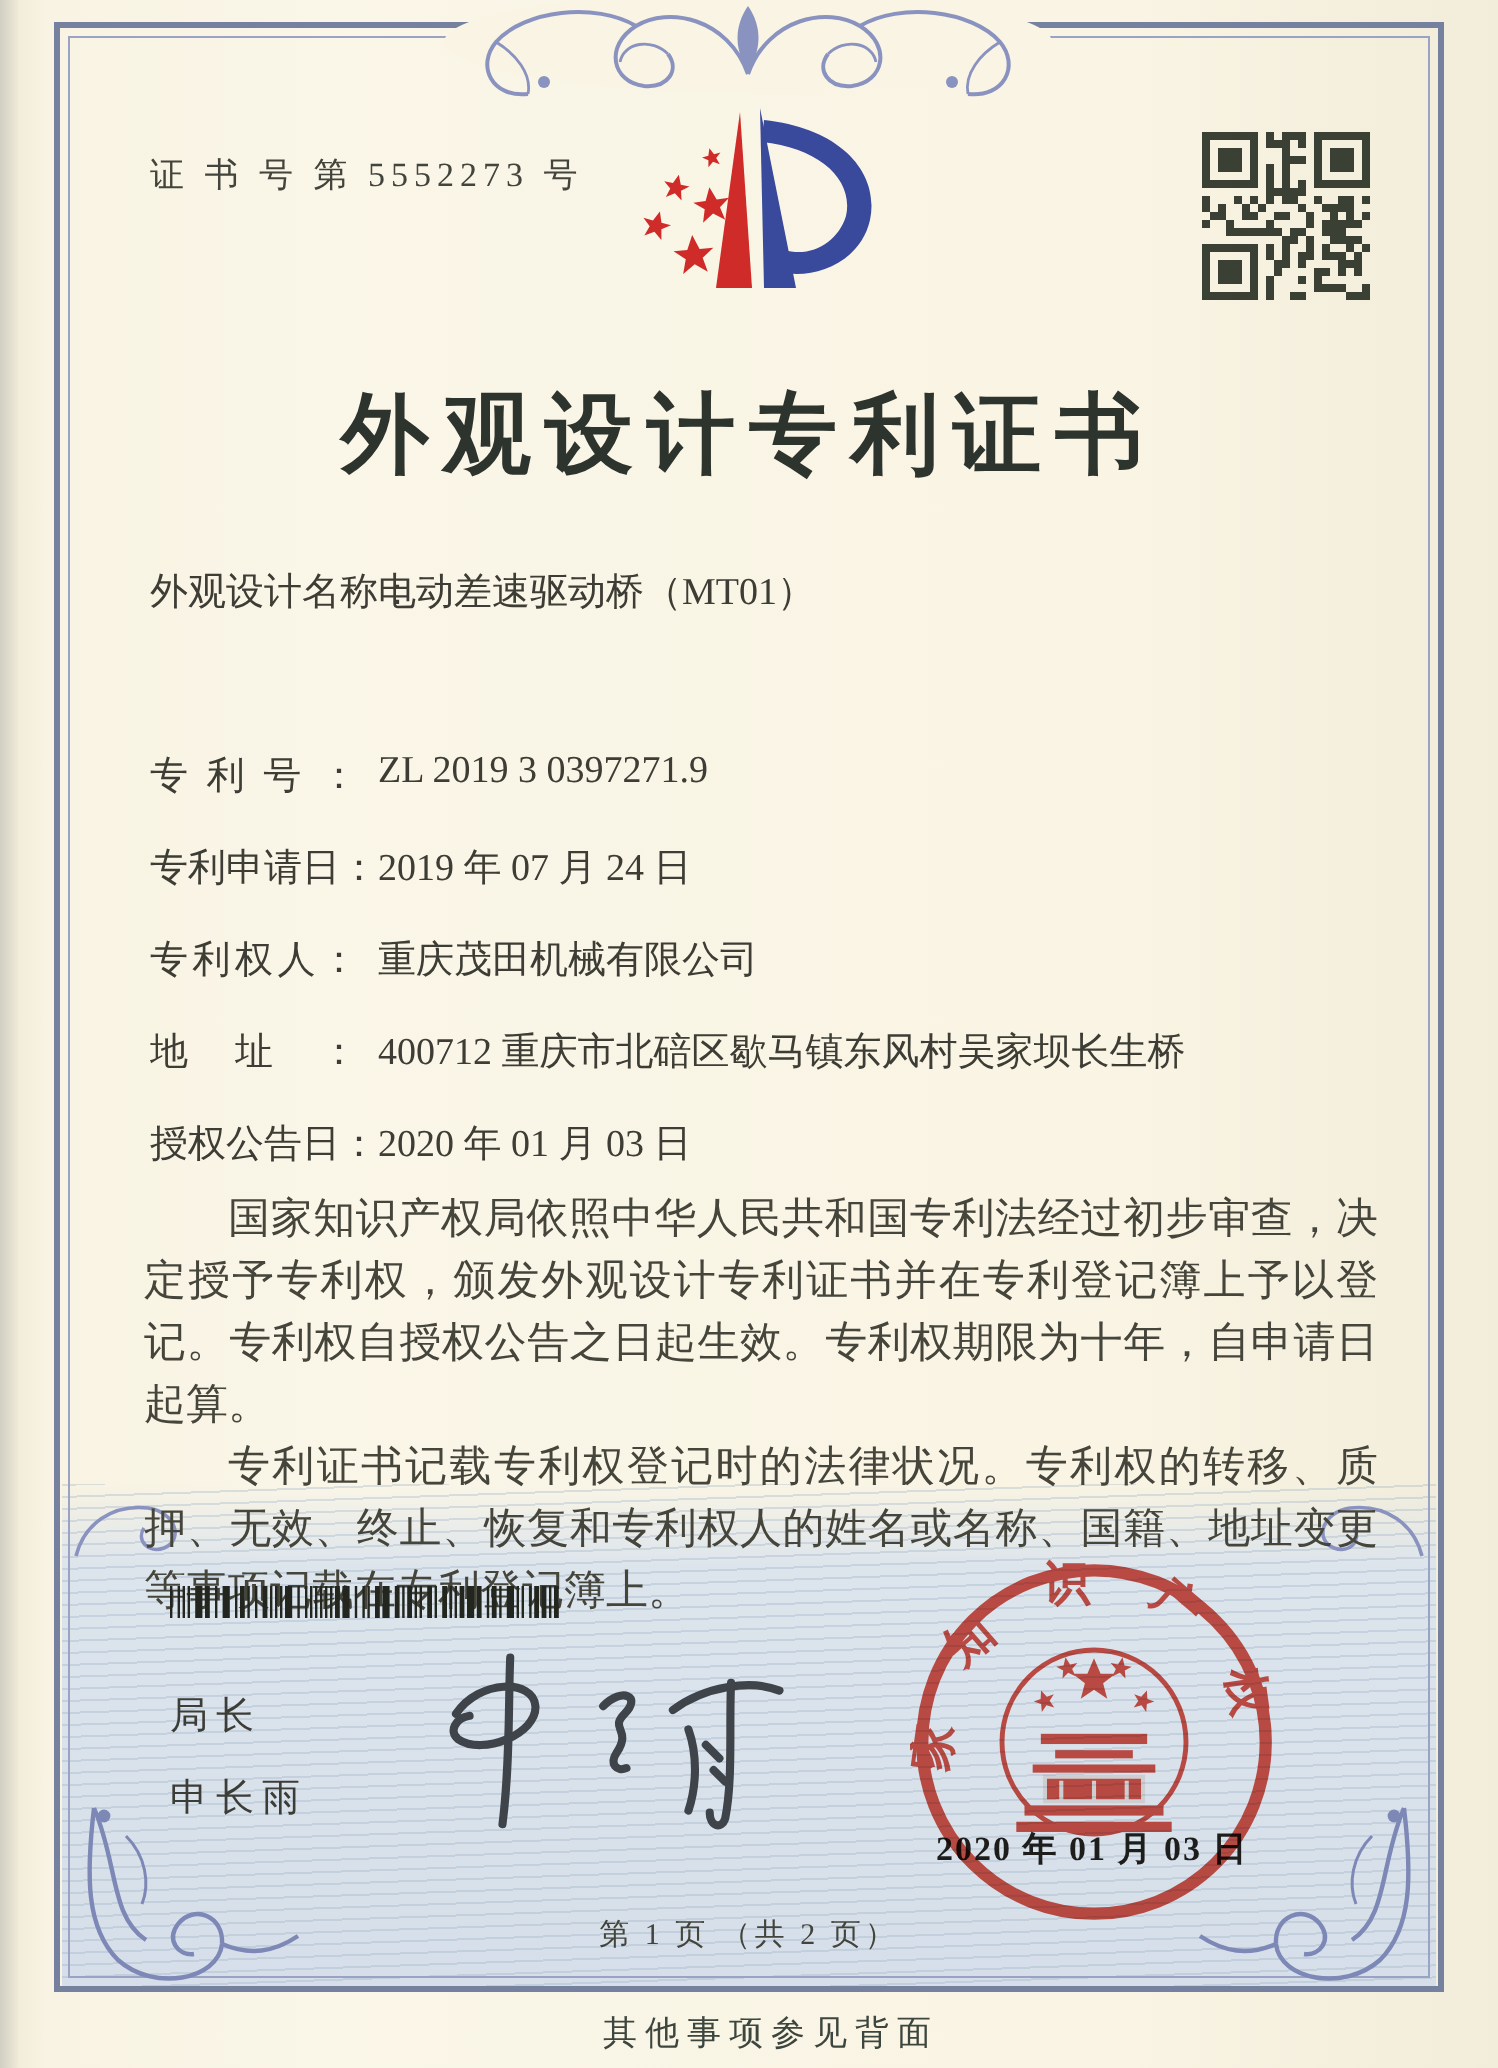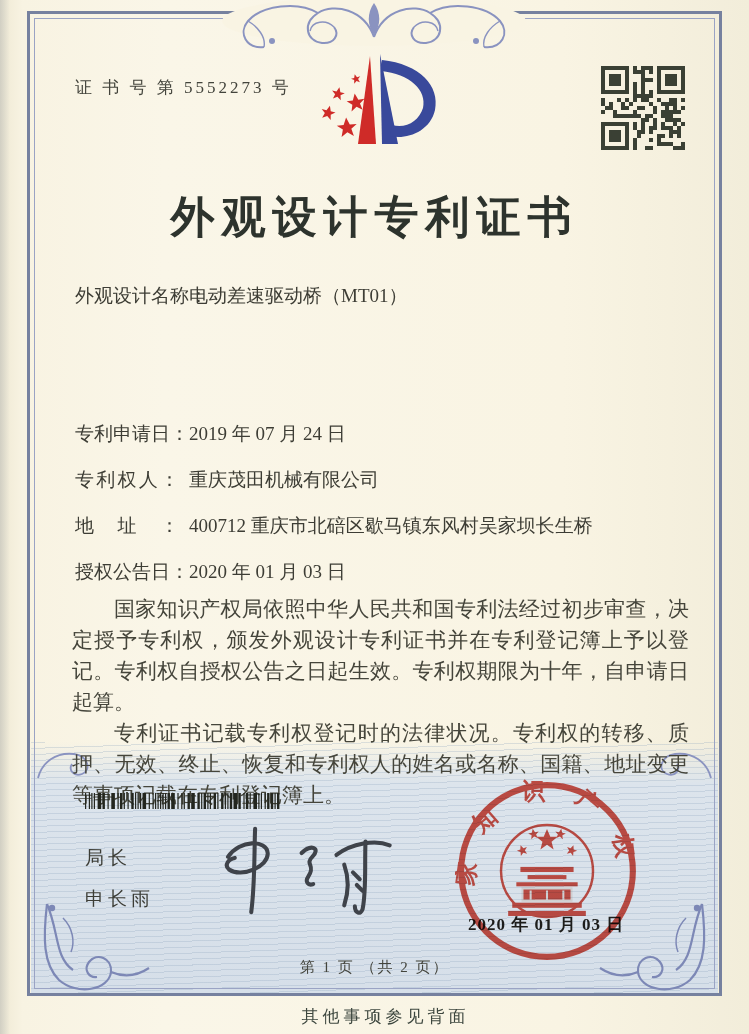--- a/index.html
+++ b/index.html
@@ -345,6 +345,9 @@
   <div class="row" style="top:283px">
     <span class="flabel">外观设计名称：</span><span class="fvalue">电动差速驱动桥（MT01）</span>
   </div>
+  <div class="row" style="top:375px">
+    <span class="flabel">专利号：</span><span class="fvalue">ZL 2019 3 0397271.9</span>
+  </div>
   <div class="row" style="top:421px">
     <span class="flabel">专利申请日：</span><span class="fvalue">2019 年 07 月 24 日</span>
   </div>

